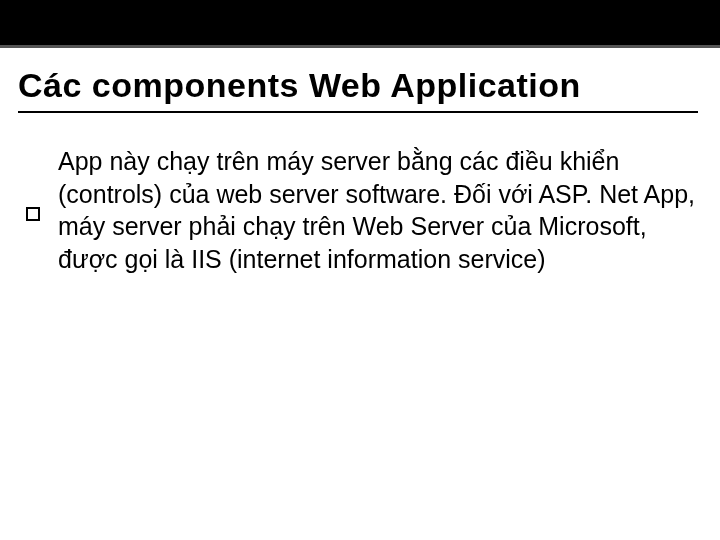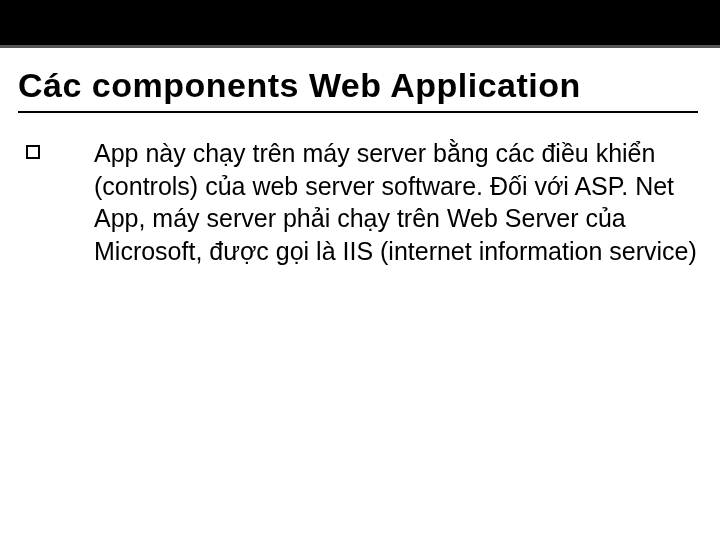--- a/index.html
+++ b/index.html
@@ -26,7 +26,7 @@
     letter-spacing: 0.5px;
     padding-bottom: 6px;
     border-bottom: 2px solid #000000;
-    margin-bottom: 24px;
+    margin-bottom: 32px;
   }
   .bullets {
     list-style: none;

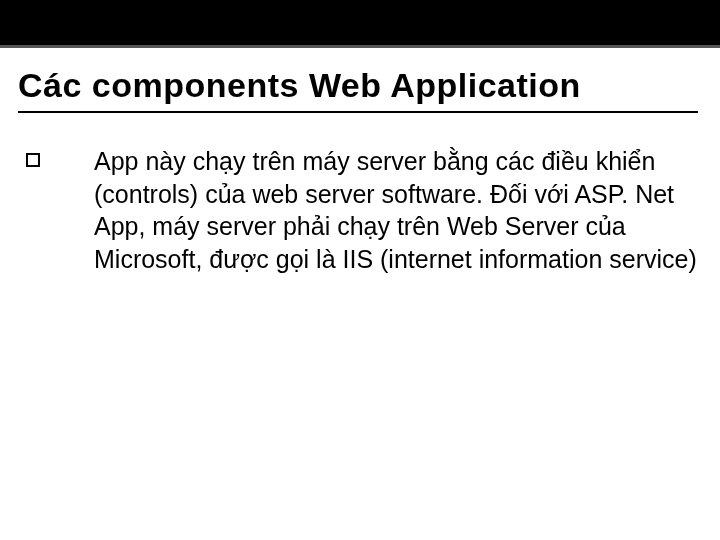--- a/index.html
+++ b/index.html
@@ -34,9 +34,8 @@
   }
   .bullets li {
     display: flex;
-    align-items: flex-start;
+    align-items: center;
     margin-bottom: 10px;
-    gap: 36px;
   }
   .bullet-marker {
     display: inline-block;

